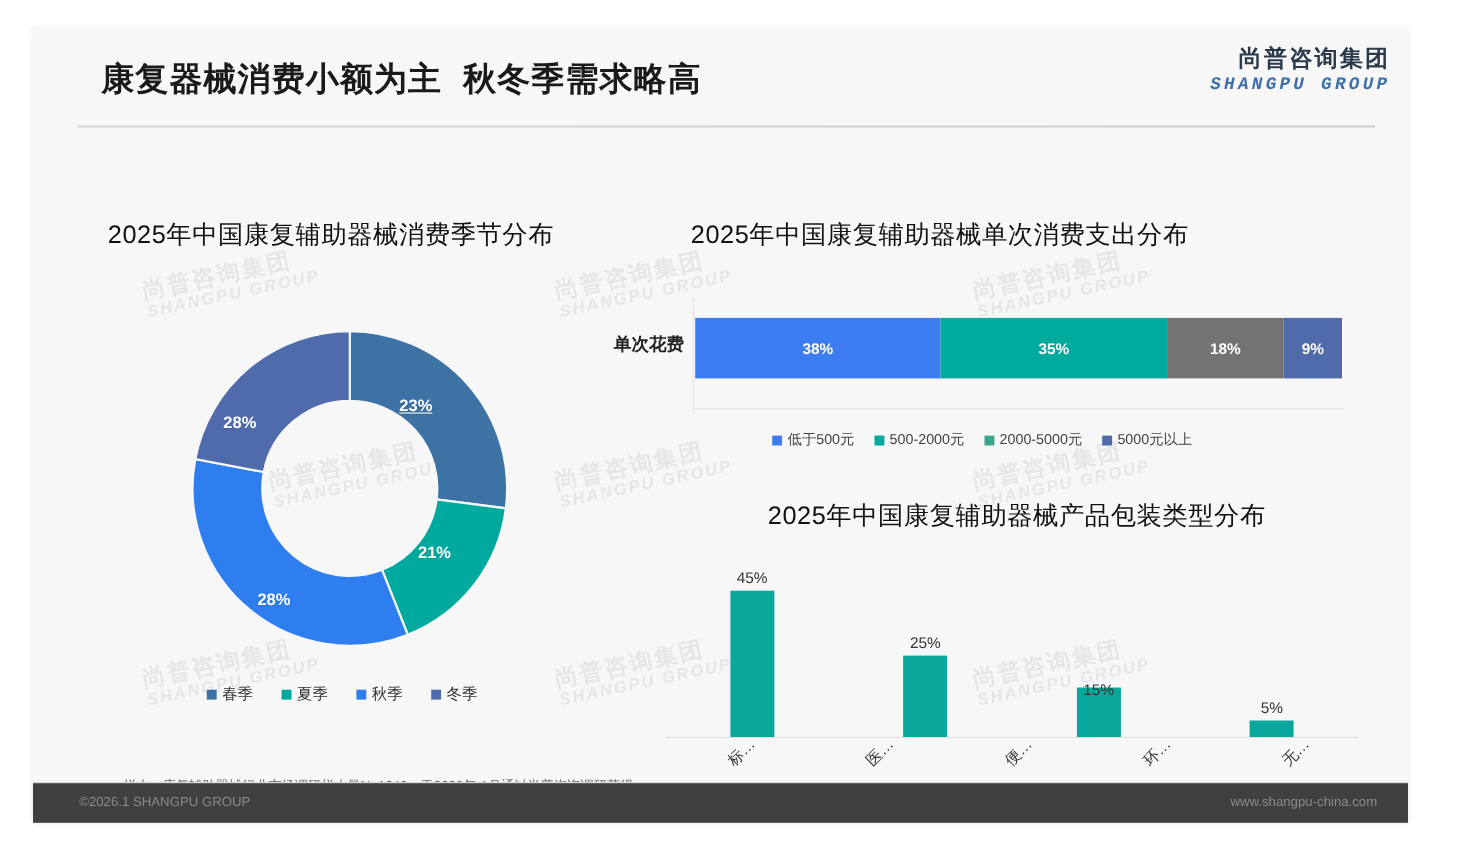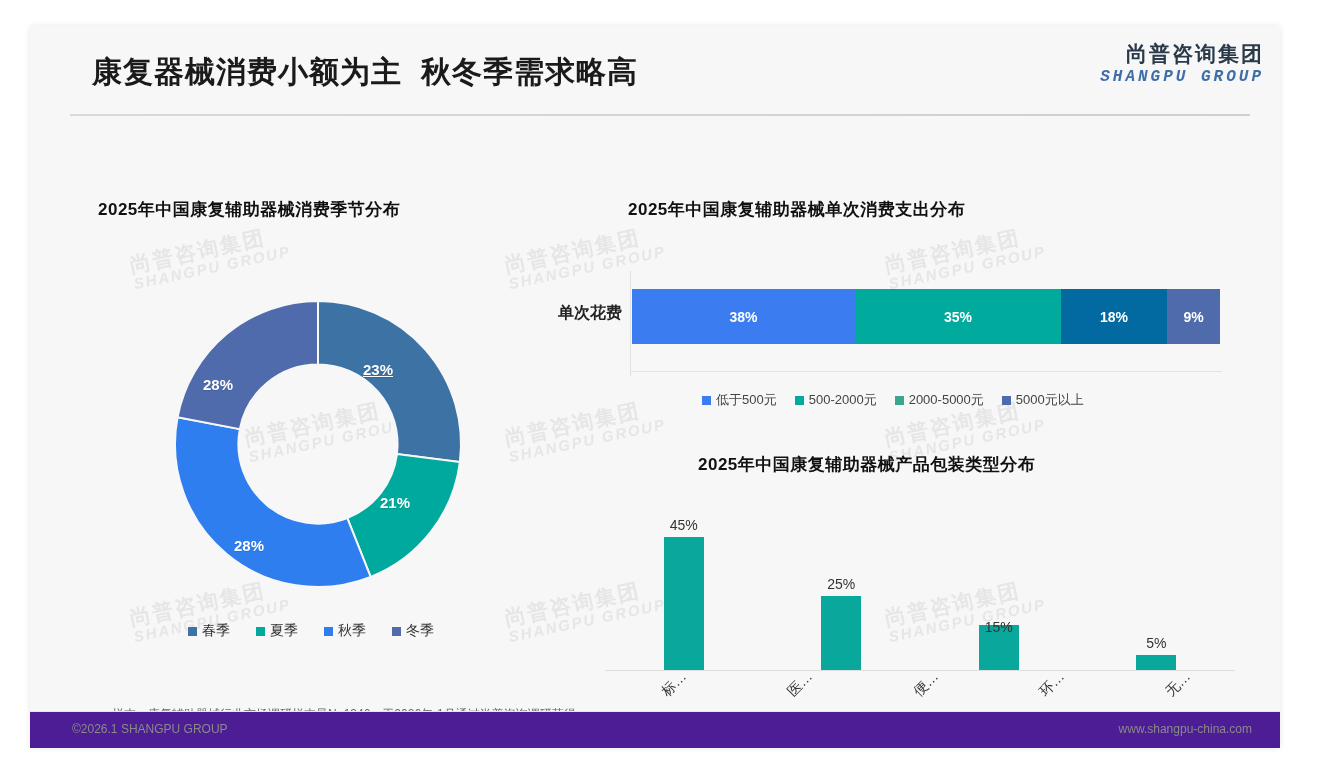--- a/index.html
+++ b/index.html
@@ -49,7 +49,7 @@
   .wm .l2{font-size:15px;font-style:italic;letter-spacing:2px;line-height:18px;}
   
   .panel-title{
-    position:absolute;font-size:17px;font-weight:bold;color:#111;
+    position:absolute;font-size:23px;font-weight:normal;color:#111;
     white-space:nowrap;letter-spacing:0.5px;
   }
   

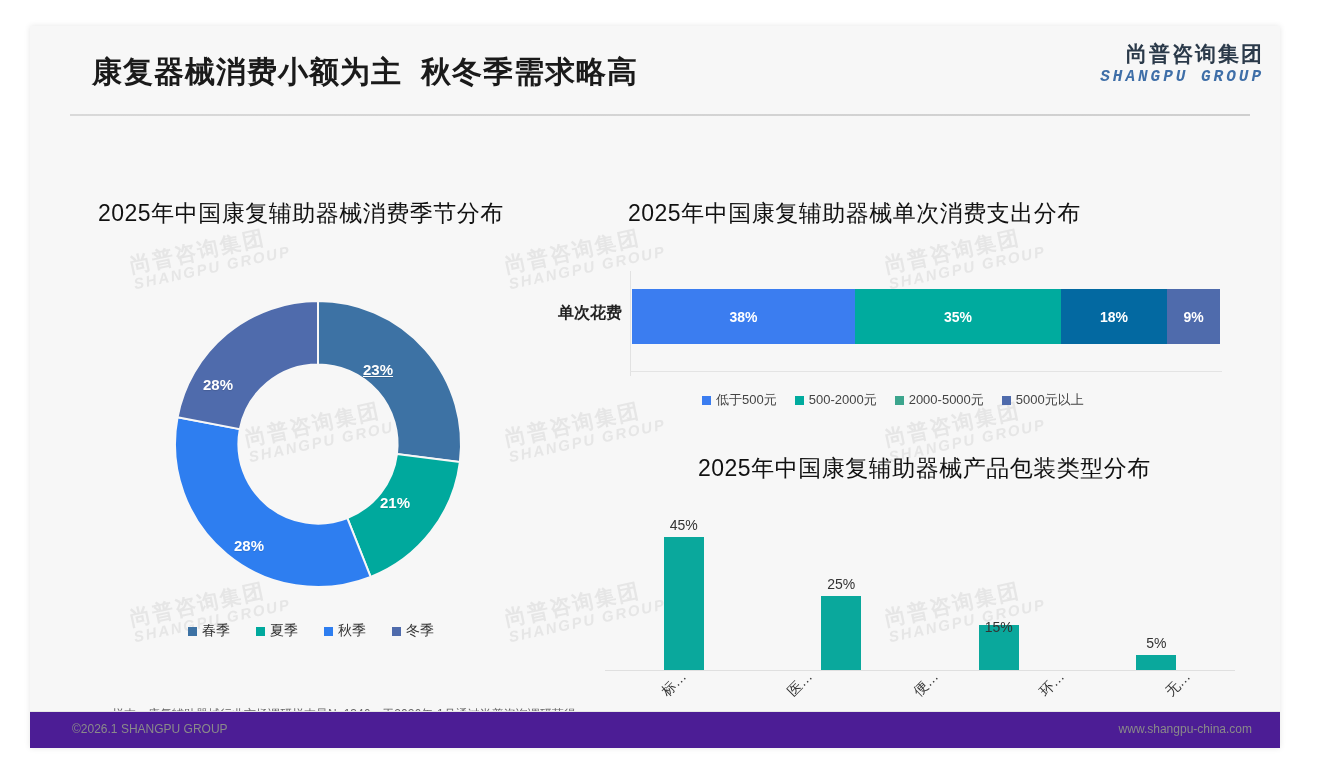--- a/index.html
+++ b/index.html
@@ -216,7 +216,7 @@
     <div class="stack-row">
       <div class="seg" style="width:223px;background:#3b7df0;">38%</div>
       <div class="seg" style="width:206px;background:#00ab9e;">35%</div>
-      <div class="seg" style="width:106px;background:#0369a1;">18%</div>
+      <div class="seg" style="width:106px;background:#737373;">18%</div>
       <div class="seg" style="width:53px;background:#4f6bac;">9%</div>
     </div>
   </div>

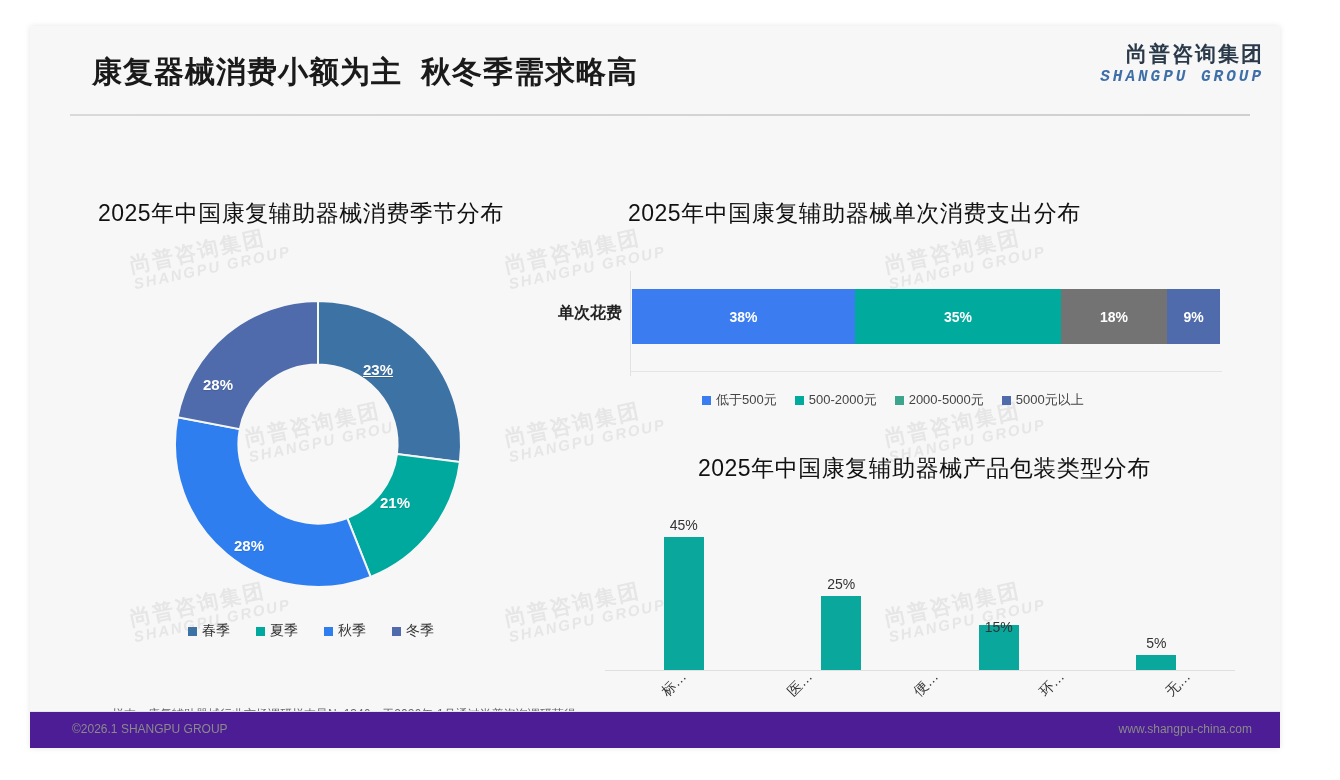--- a/index.html
+++ b/index.html
@@ -107,7 +107,7 @@
   }
   .footer{
     position:absolute;left:0;bottom:0;width:100%;height:36px;
-    background:#4c1d95;border-top:1px solid #e6e6e6;
+    background:#404040;border-top:1px solid #e6e6e6;
   }
   .footer-left{
     position:absolute;left:42px;top:10px;font-size:12px;color:#8a8a8a;white-space:nowrap;

